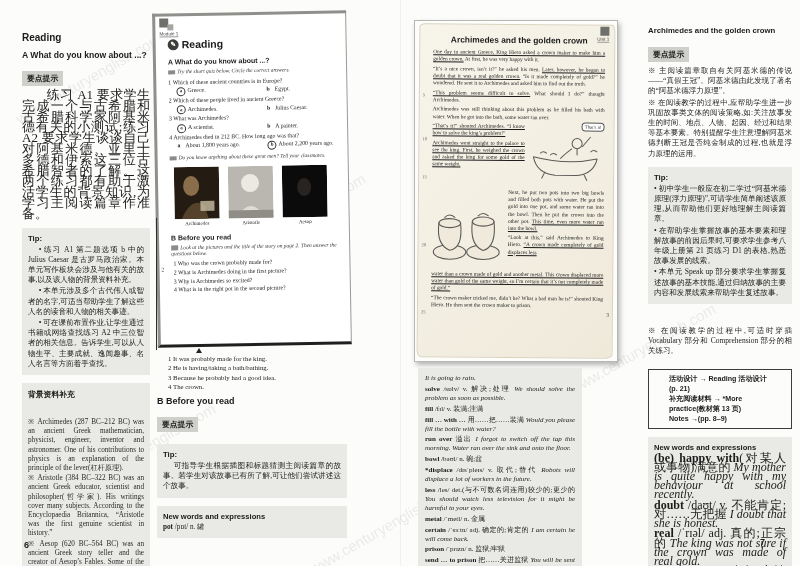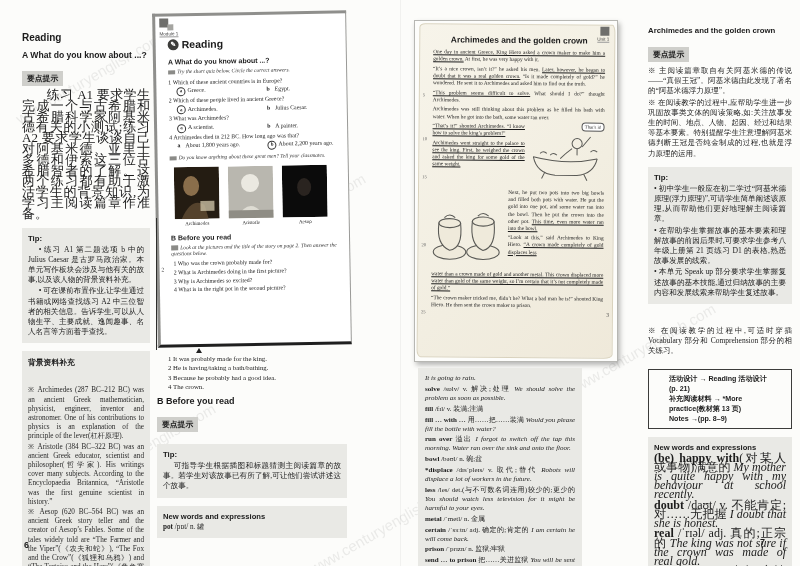--- a/index.html
+++ b/index.html
@@ -128,6 +128,7 @@
     <div class="graybox">
       <div class="tip-label">Tip:</div>
       <div class="tipitem">• 练习 A1 第二题选项 b 中的 Julius Caesar 是古罗马政治家。本单元写作板块会涉及与他有关的故事,以及该人物的背景资料补充。</div>
+      <div class="tipitem">• 本单元涉及多个古代伟人或智者的名字,可适当帮助学生了解这些人名的读音和人物的相关事迹。</div>
       <div class="tipitem">• 可在课前布置作业,让学生通过书籍或网络查找练习 A2 中三位智者的相关信息。告诉学生,可以从人物生平、主要成就、逸闻趣事、名人名言等方面着手查找。</div>
     </div>
 

